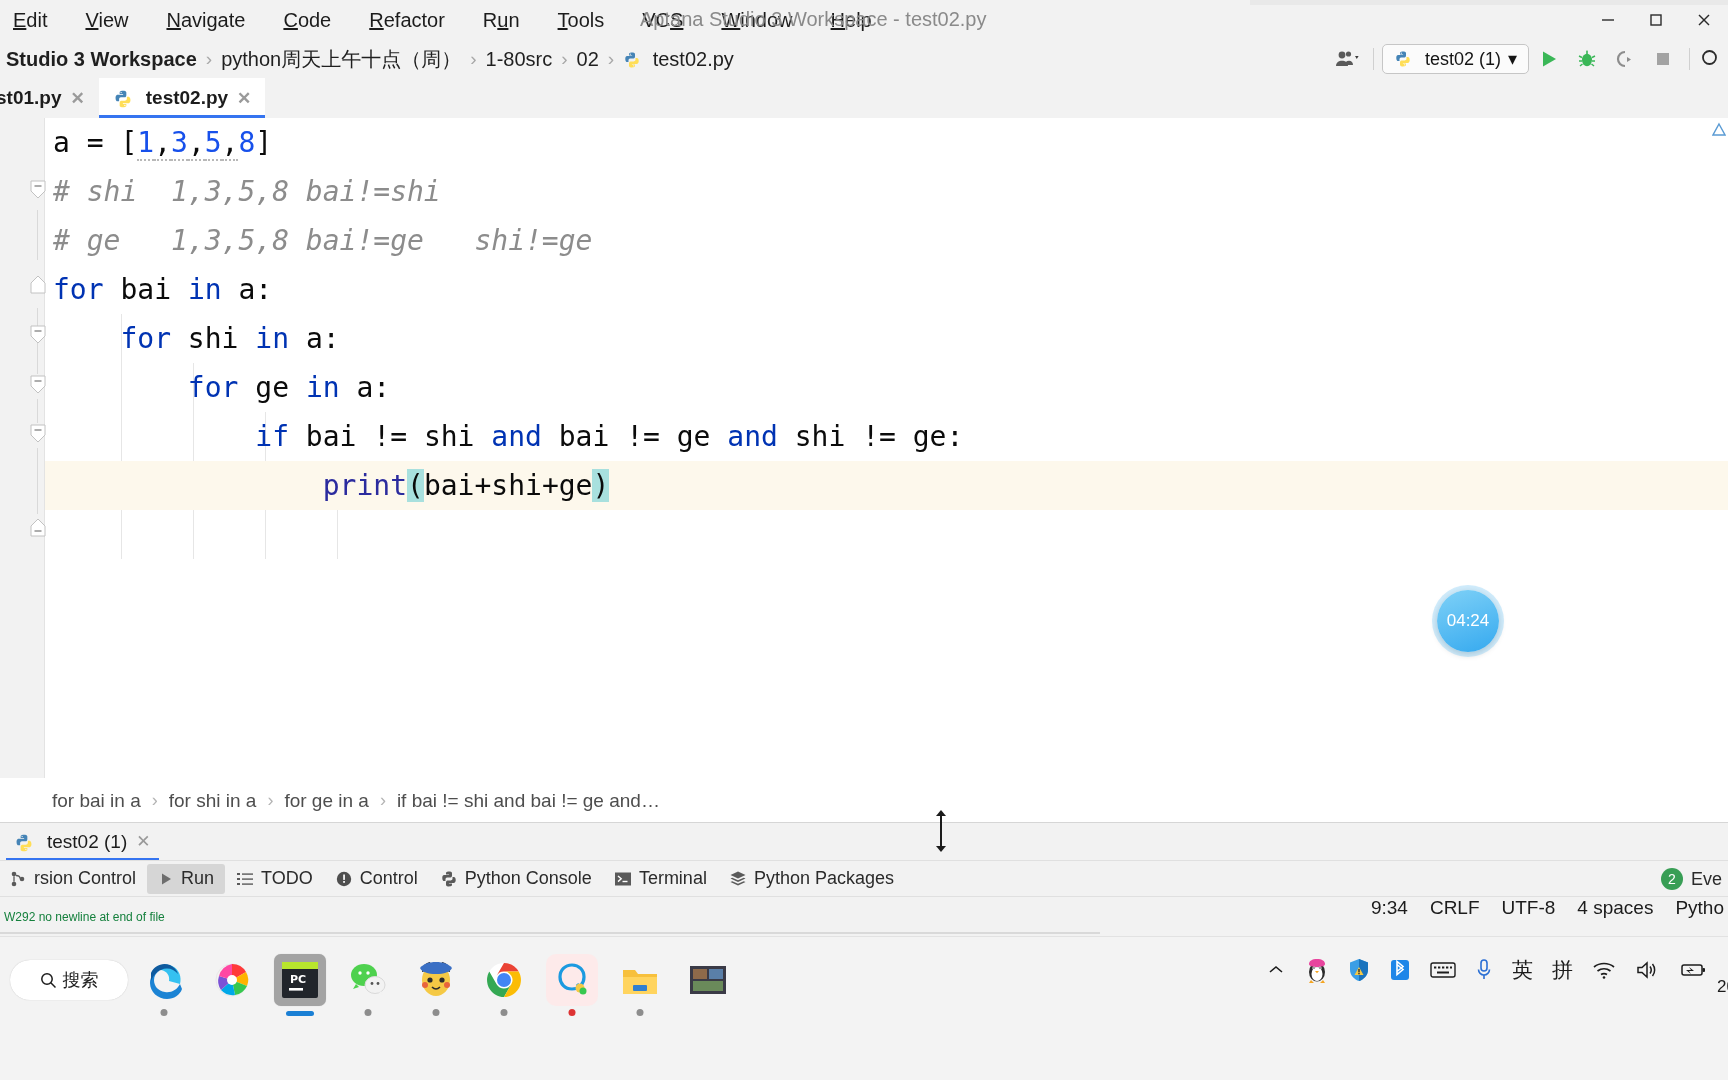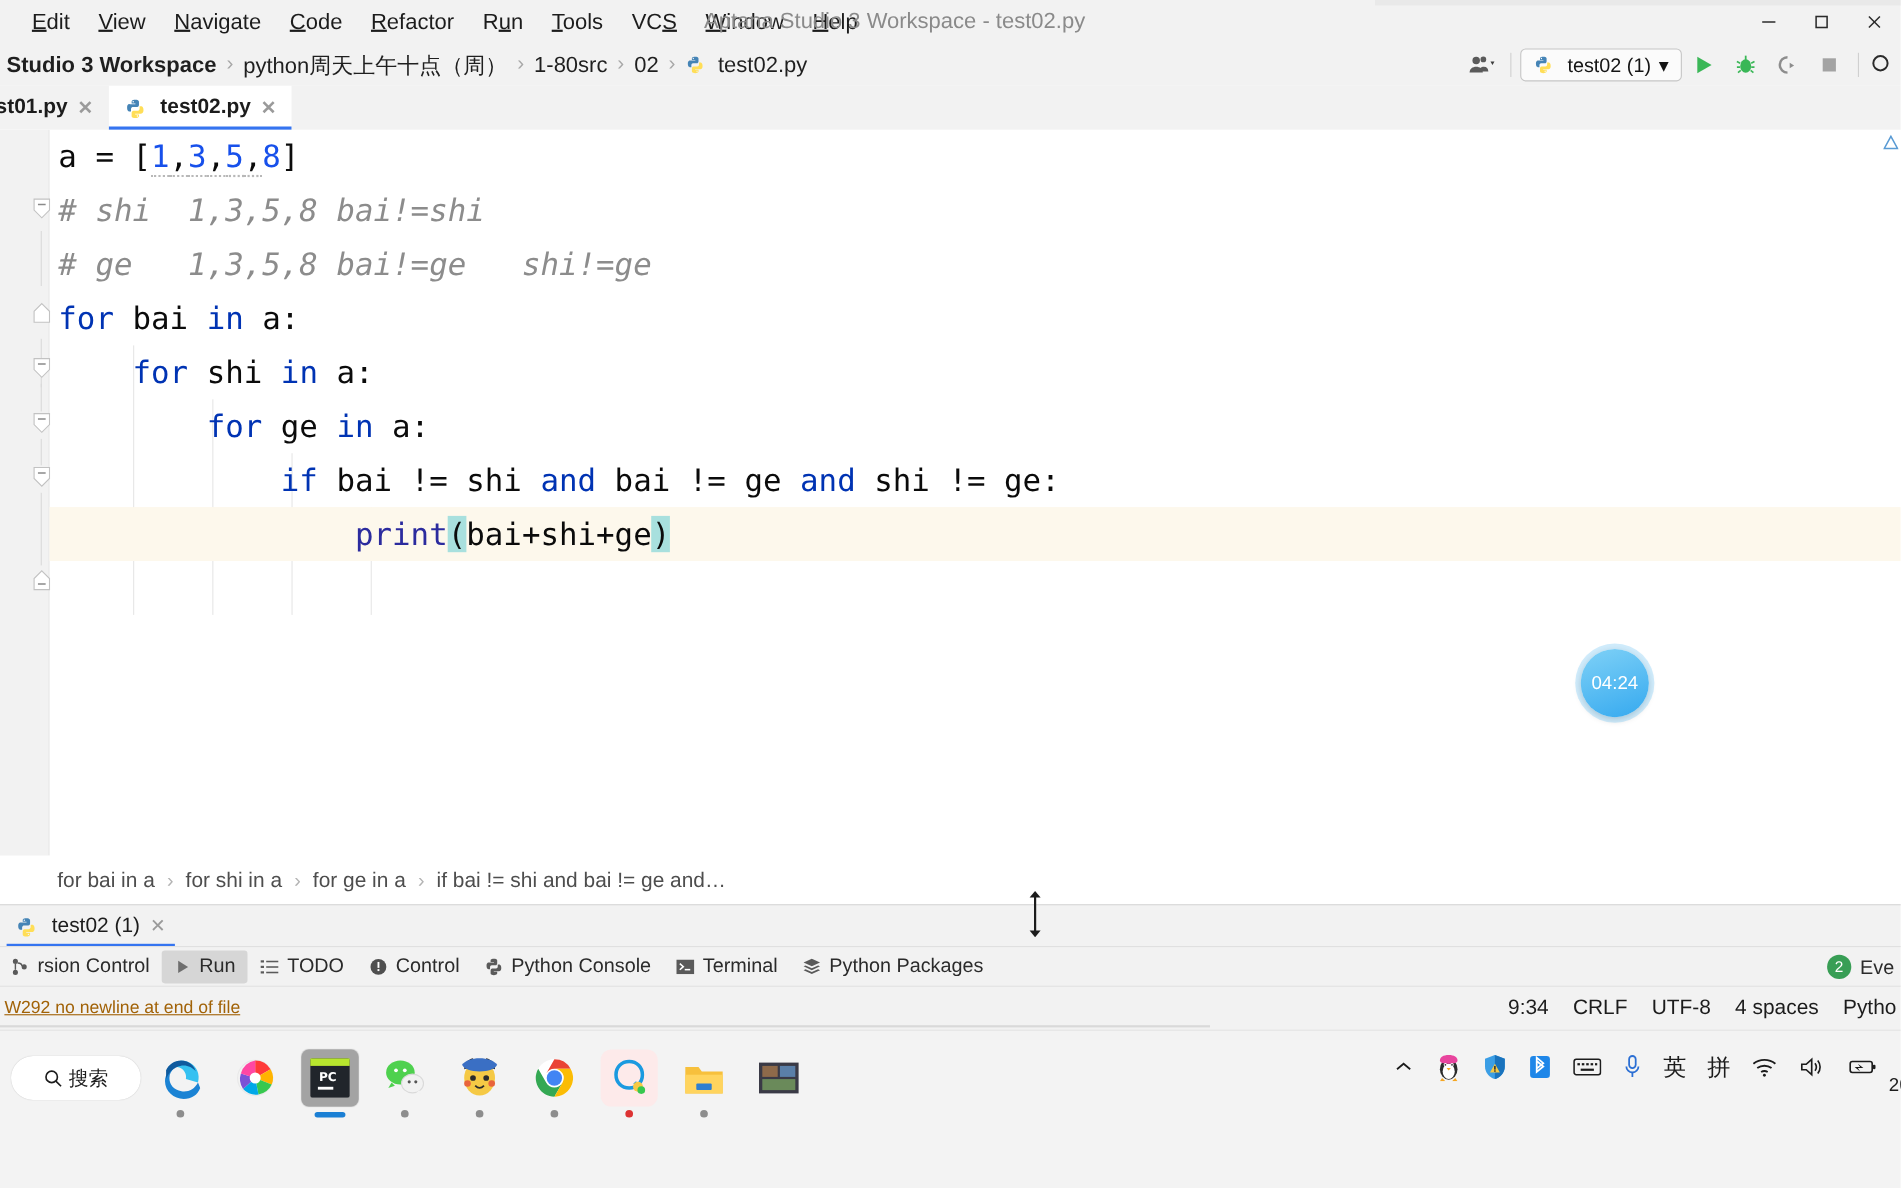--- a/index.html
+++ b/index.html
@@ -16,7 +16,7 @@
     position: absolute; left: 0; top: 0; width: 1728px; height: 40px;
     background: #f2f2f2; display: flex; align-items: center;
   }
-  .menu-row { display: flex; align-items: center; gap: 4px; padding-left: 2px; margin-left: 16px; }
+  .menu-row { display: flex; align-items: center; gap: 16px; padding-left: 2px; }
   .menu-item {
     font-size: 20px; color: #1c1c1c; padding: 4px 11px; white-space: nowrap;
   }

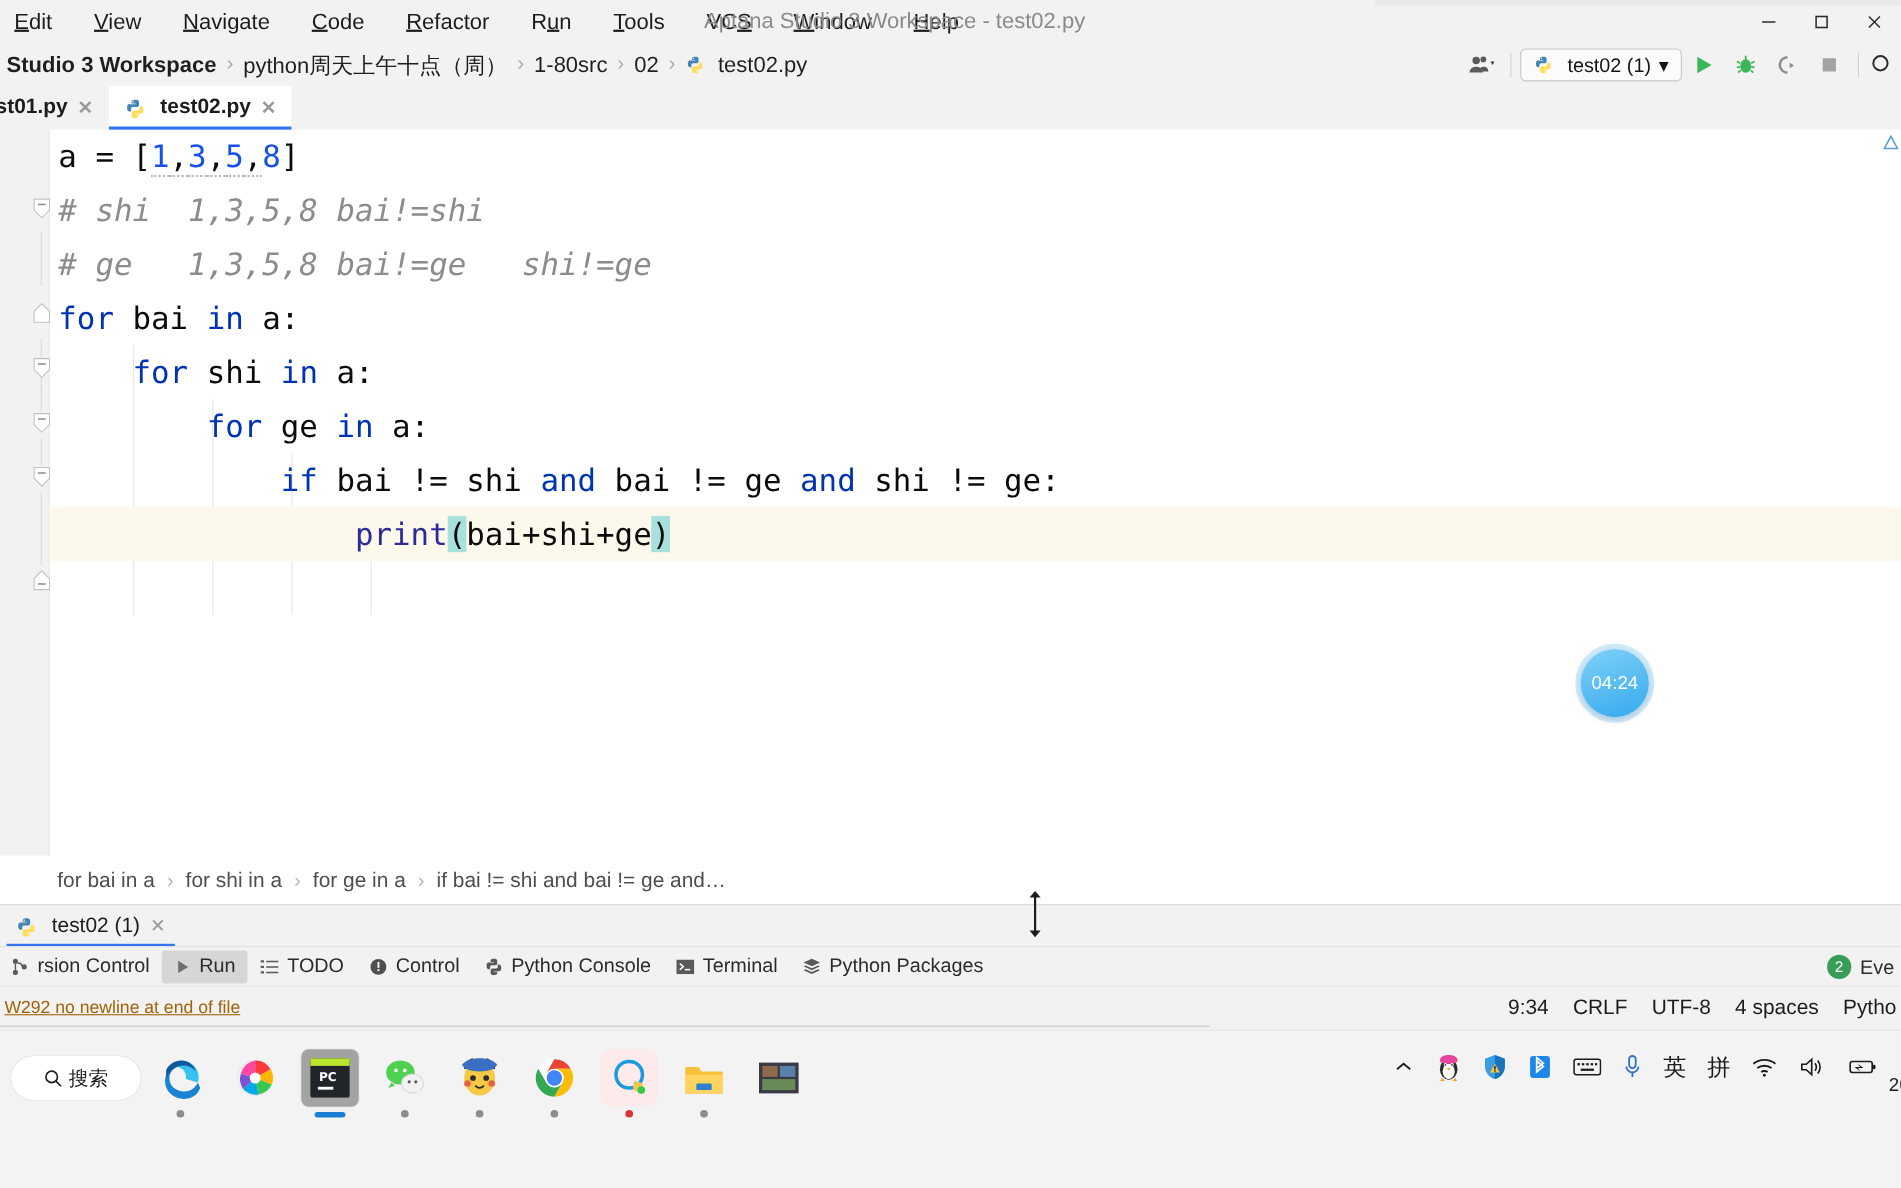--- a/index.html
+++ b/index.html
@@ -177,7 +177,7 @@
     background: #f2f2f2; display: flex; align-items: center;
     border-top: 1px solid #e0e0e0;
   }
-  .status-msg { font-size: 16px; color: #a16207; padding-left: 4px; text-decoration: underline; }
+  .status-msg { font-size: 12px; color: #15803d; padding-left: 4px; }
   .status-right {
     position: absolute; right: 4px; top: 0; height: 40px;
     display: flex; align-items: center; gap: 22px; font-size: 19px; color: #1c1c1c;

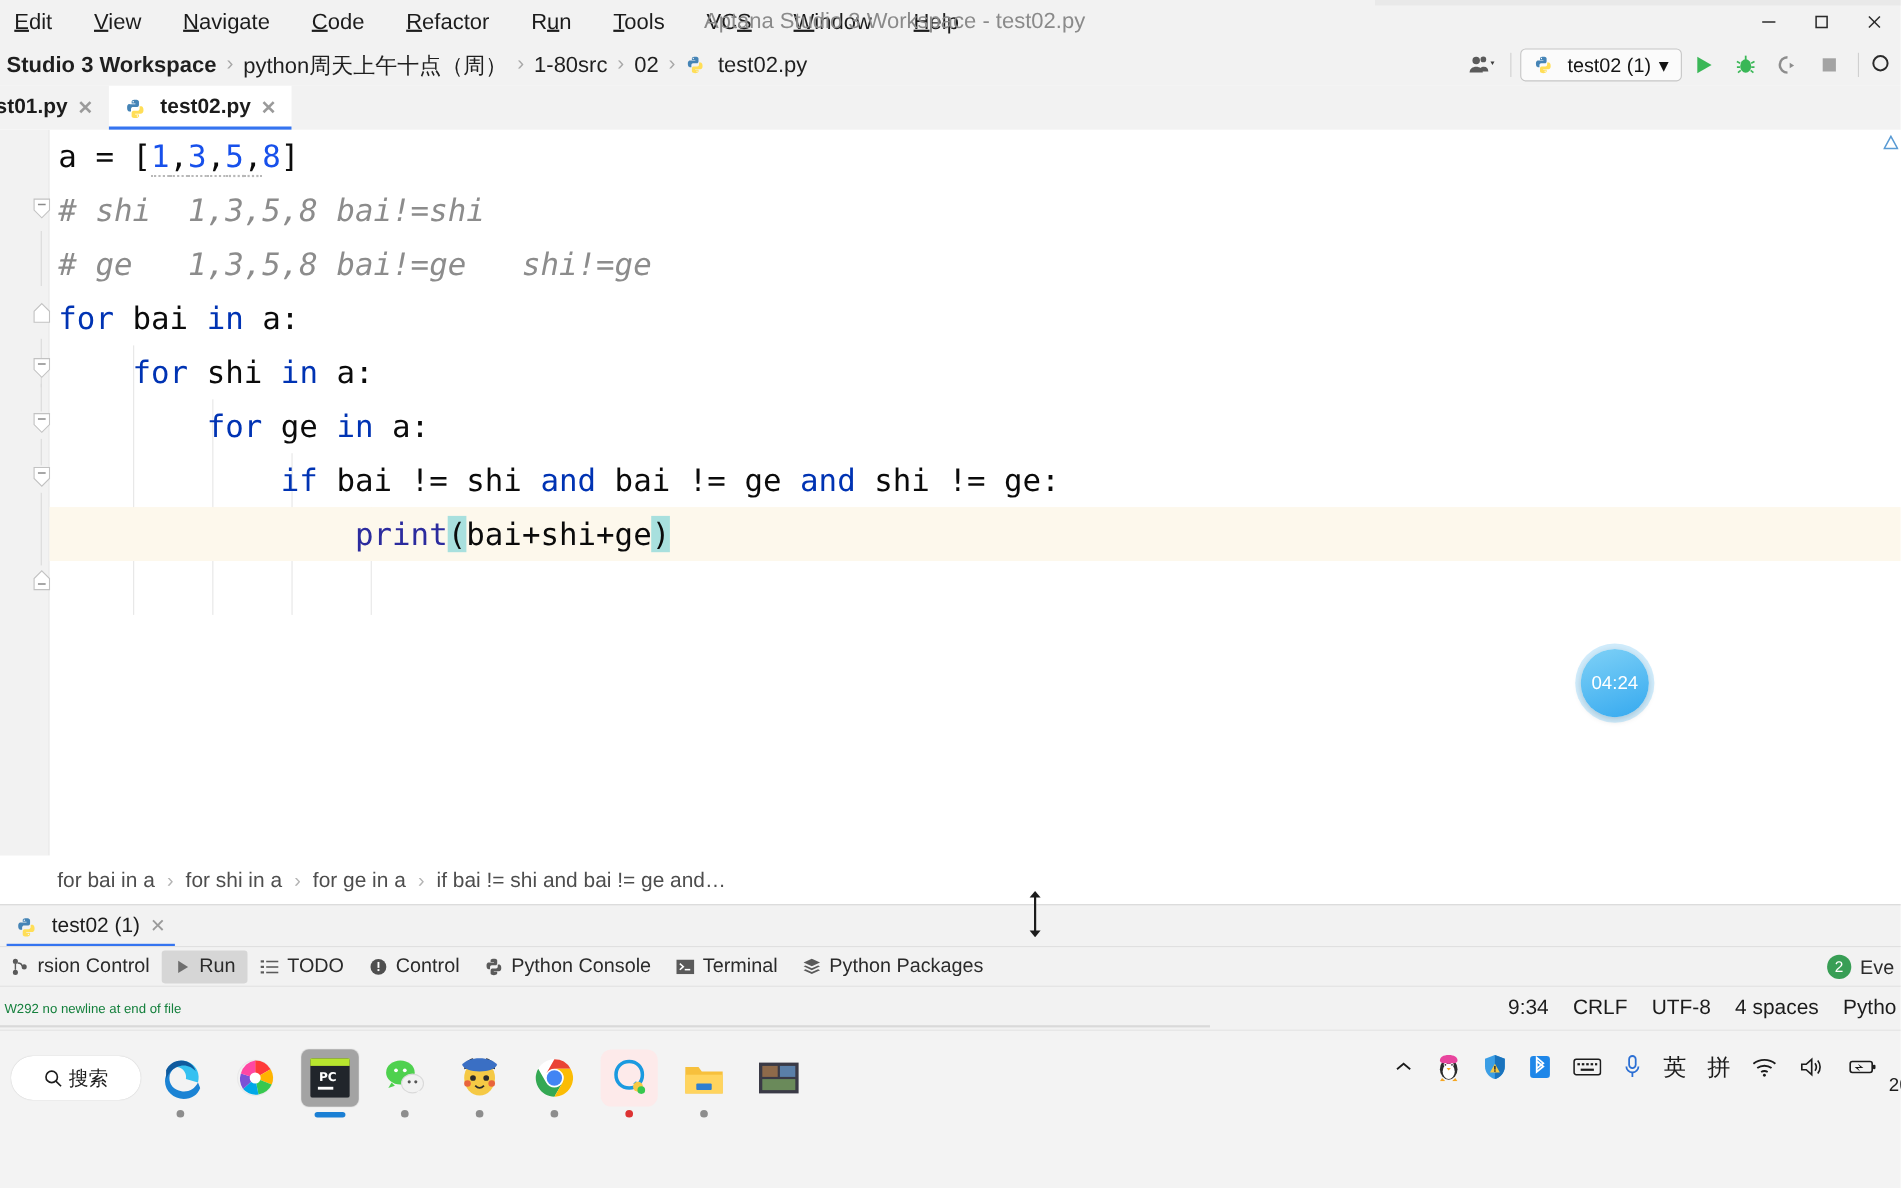--- a/index.html
+++ b/index.html
@@ -180,7 +180,7 @@
   .status-msg { font-size: 12px; color: #15803d; padding-left: 4px; }
   .status-right {
     position: absolute; right: 4px; top: 0; height: 40px;
-    display: flex; align-items: center; gap: 22px; font-size: 19px; color: #1c1c1c;
+    display: flex; gap: 22px; font-size: 19px; color: #1c1c1c;
   }
   .statusline { position:absolute; left:0; top:932px; width:1100px; height:2px; background:#d9d9d9;}
 

